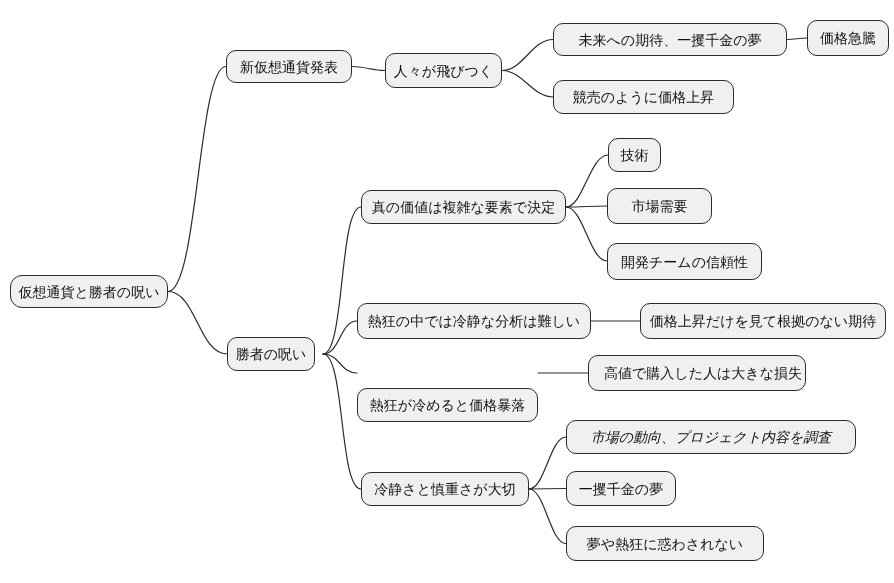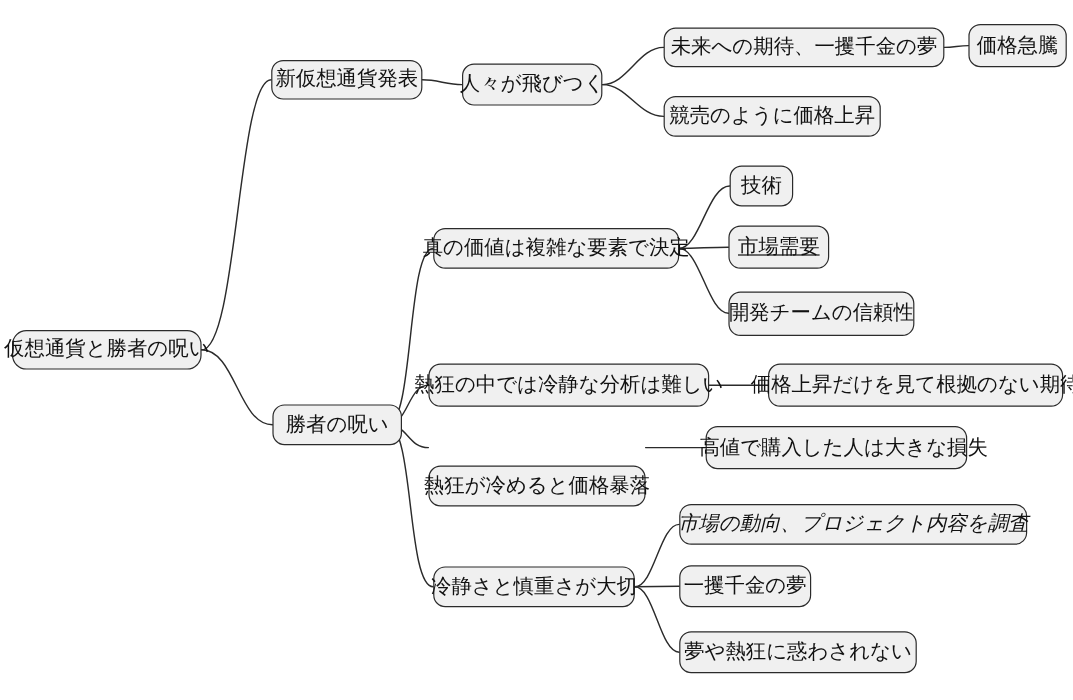--- a/index.html
+++ b/index.html
@@ -31,7 +31,7 @@
     background: #f0f0f0;
     border: 1.6px solid #2b2b2b;
     border-radius: 10px;
-    font-size: 17px;
+    font-size: 14px;
     color: #111111;
     white-space: nowrap;
     line-height: 1;

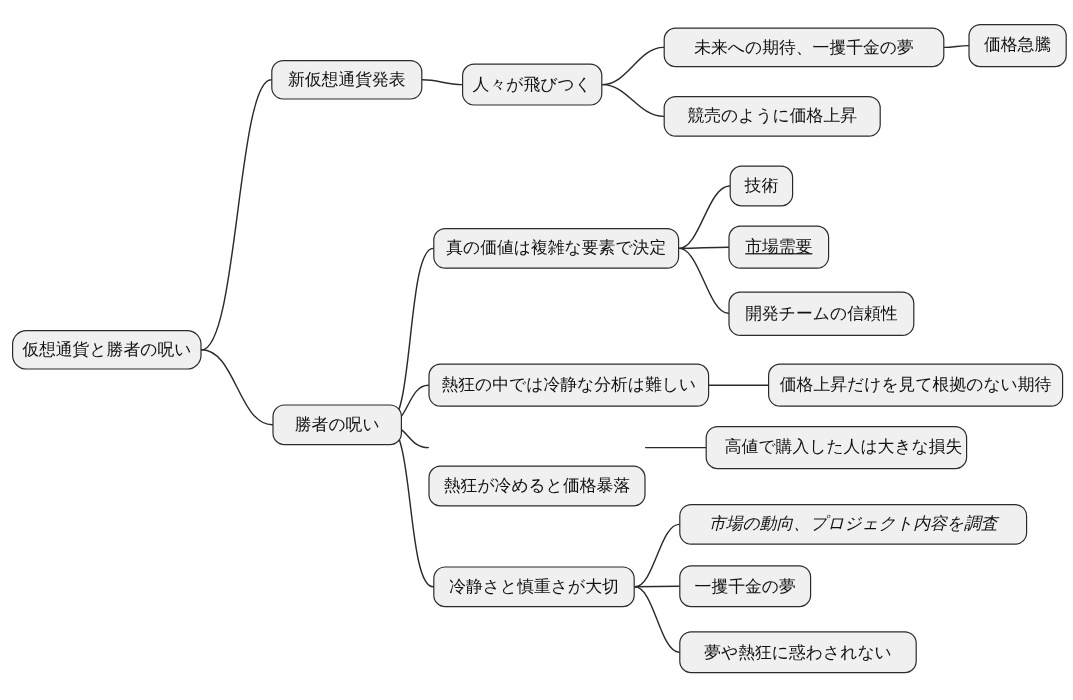--- a/index.html
+++ b/index.html
@@ -82,7 +82,7 @@
 
   <div class="node" style="left:608px; top:138px; width:53px; height:34px;">技術</div>
 
-  <div class="node" style="left:607px; top:188px; width:84px; height:36px;text-decoration:underline;">市場需要</div>
+  <div class="node" style="left:607px; top:188px; width:105px; height:36px;">市場需要</div>
 
   <div class="node" style="left:607px; top:243px; width:155px; height:37px;">開発チームの信頼性</div>
 

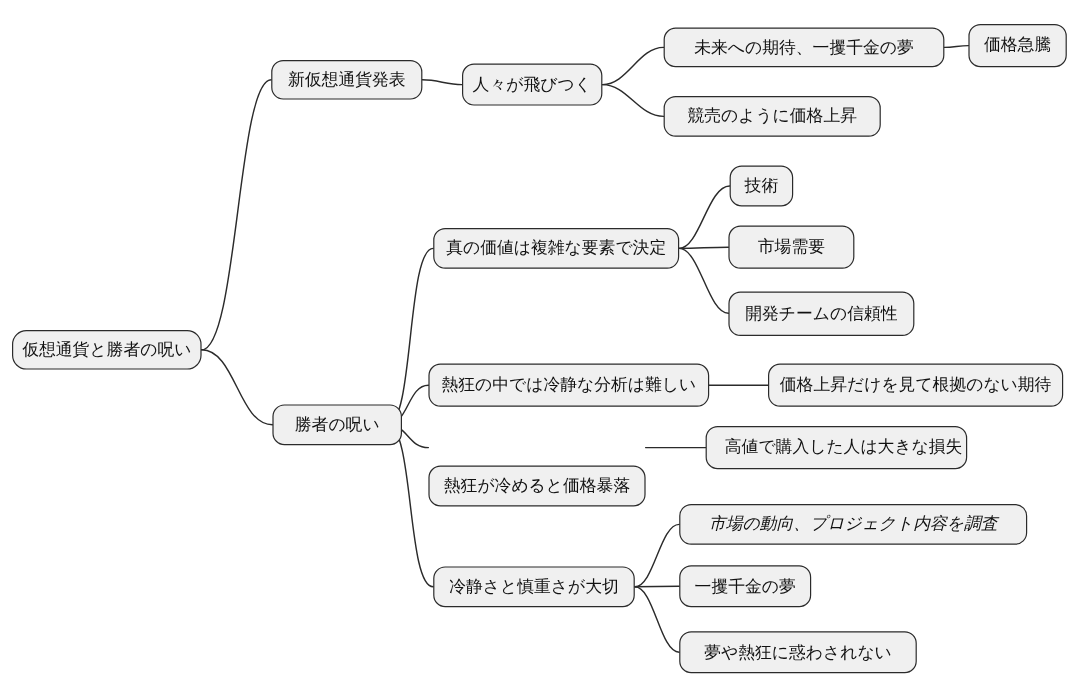--- a/index.html
+++ b/index.html
@@ -76,7 +76,7 @@
 
   <div class="node" style="left:553px; top:80px; width:181px; height:34px;">競売のように価格上昇</div>
 
-  <div class="node" style="left:227px; top:337px; width:108px; height:34px;">勝者の呪い</div>
+  <div class="node" style="left:227px; top:337px; width:88px; height:34px;">勝者の呪い</div>
 
   <div class="node" style="left:361px; top:190px; width:205px; height:34px;">真の価値は複雑な要素で決定</div>
 

